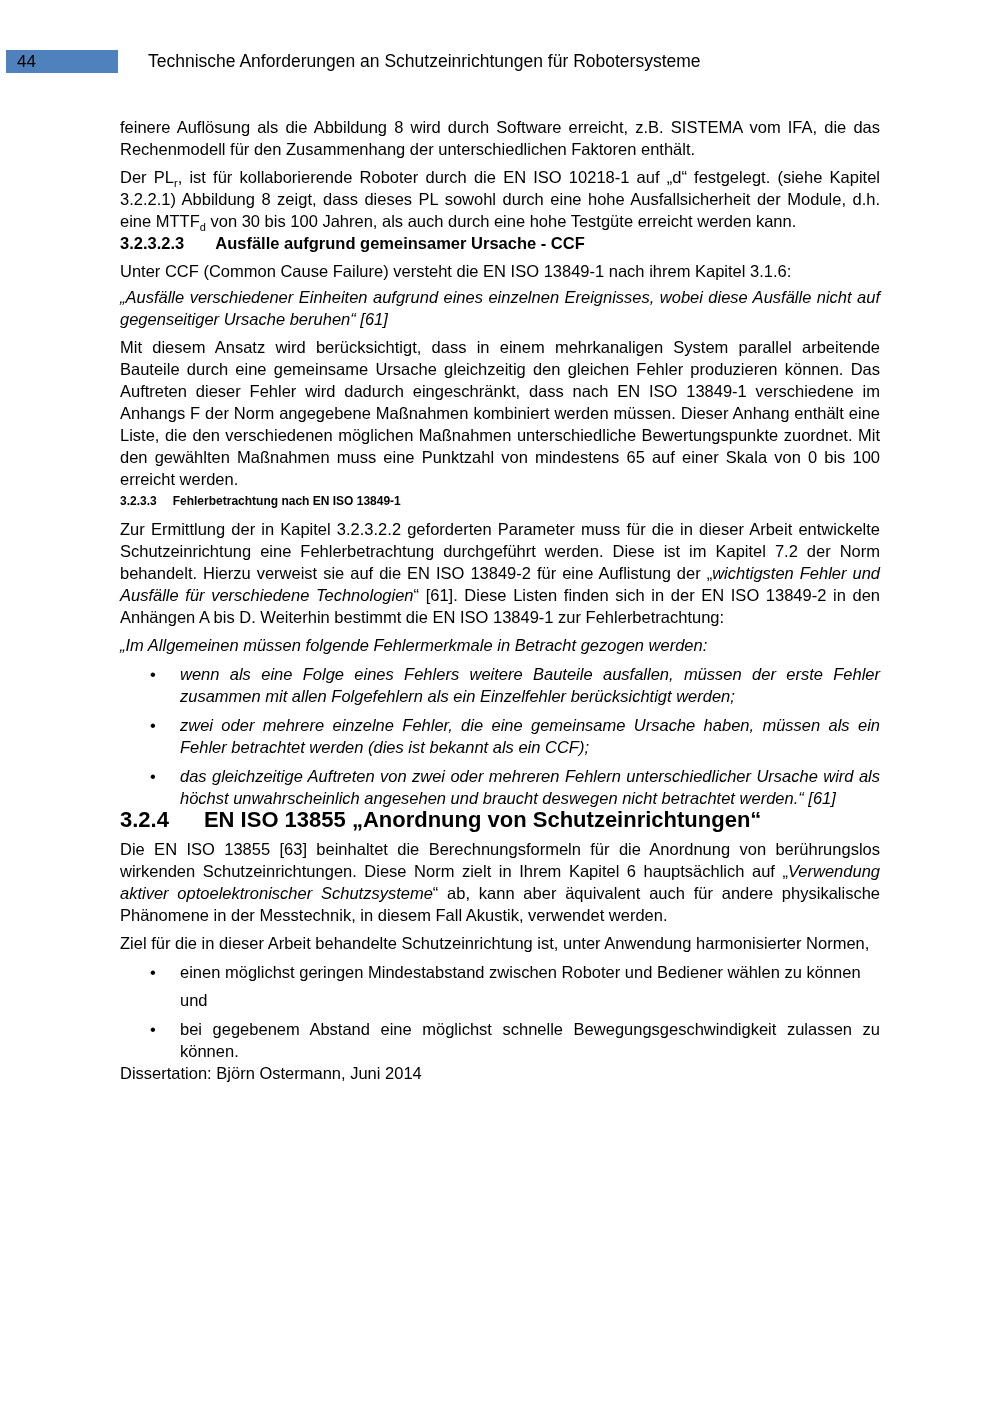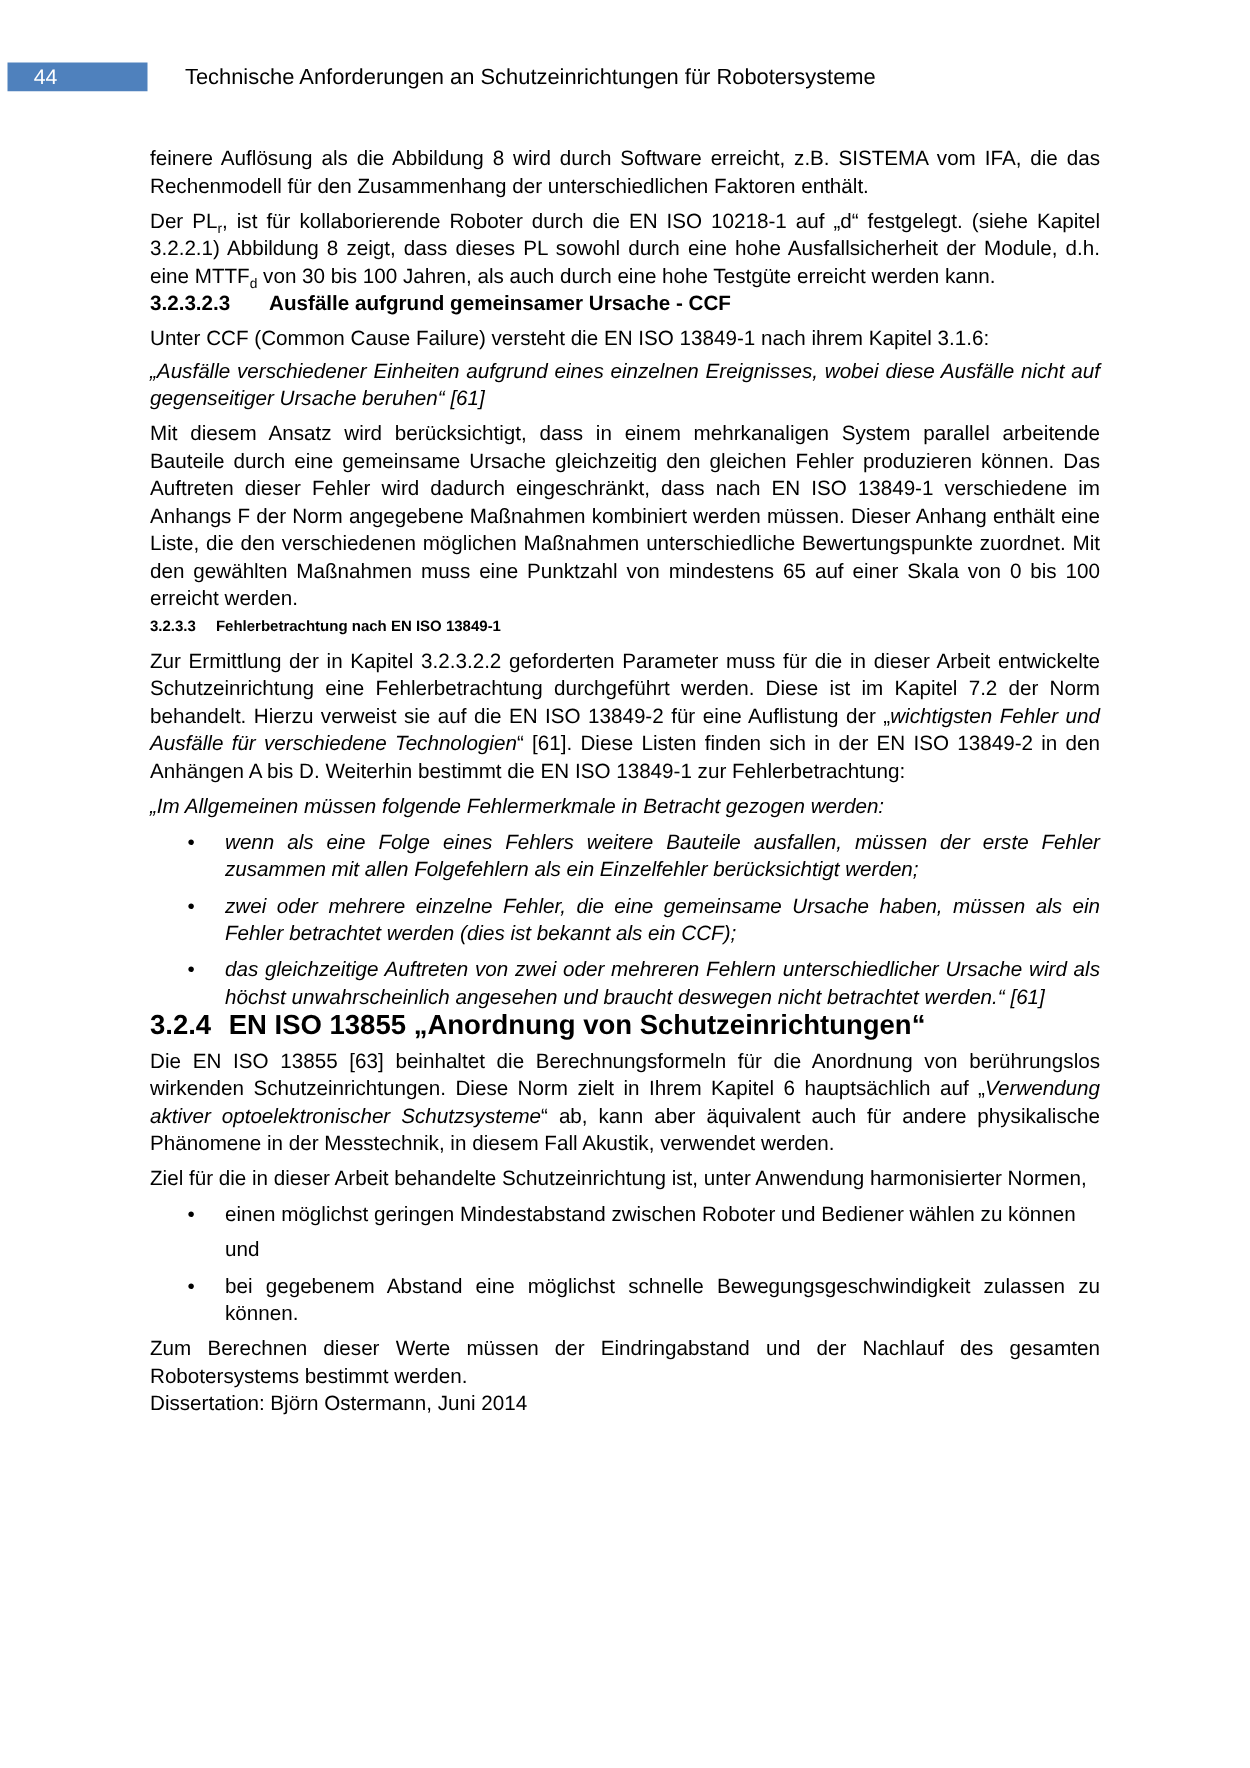--- a/index.html
+++ b/index.html
@@ -17,9 +17,9 @@
   .pagenum-box {
     width: 112px; height: 23px;
     background: #4F81BD;
-    color: #ffffff;
+    color: #000000;
     font-size: 17px; line-height: 23px;
-    padding-left: 21px;
+    padding-left: 11px;
     box-sizing: border-box;
   }
   .header-title { margin-left: 30px; font-size: 17.5px; line-height: 23px; white-space: nowrap; }

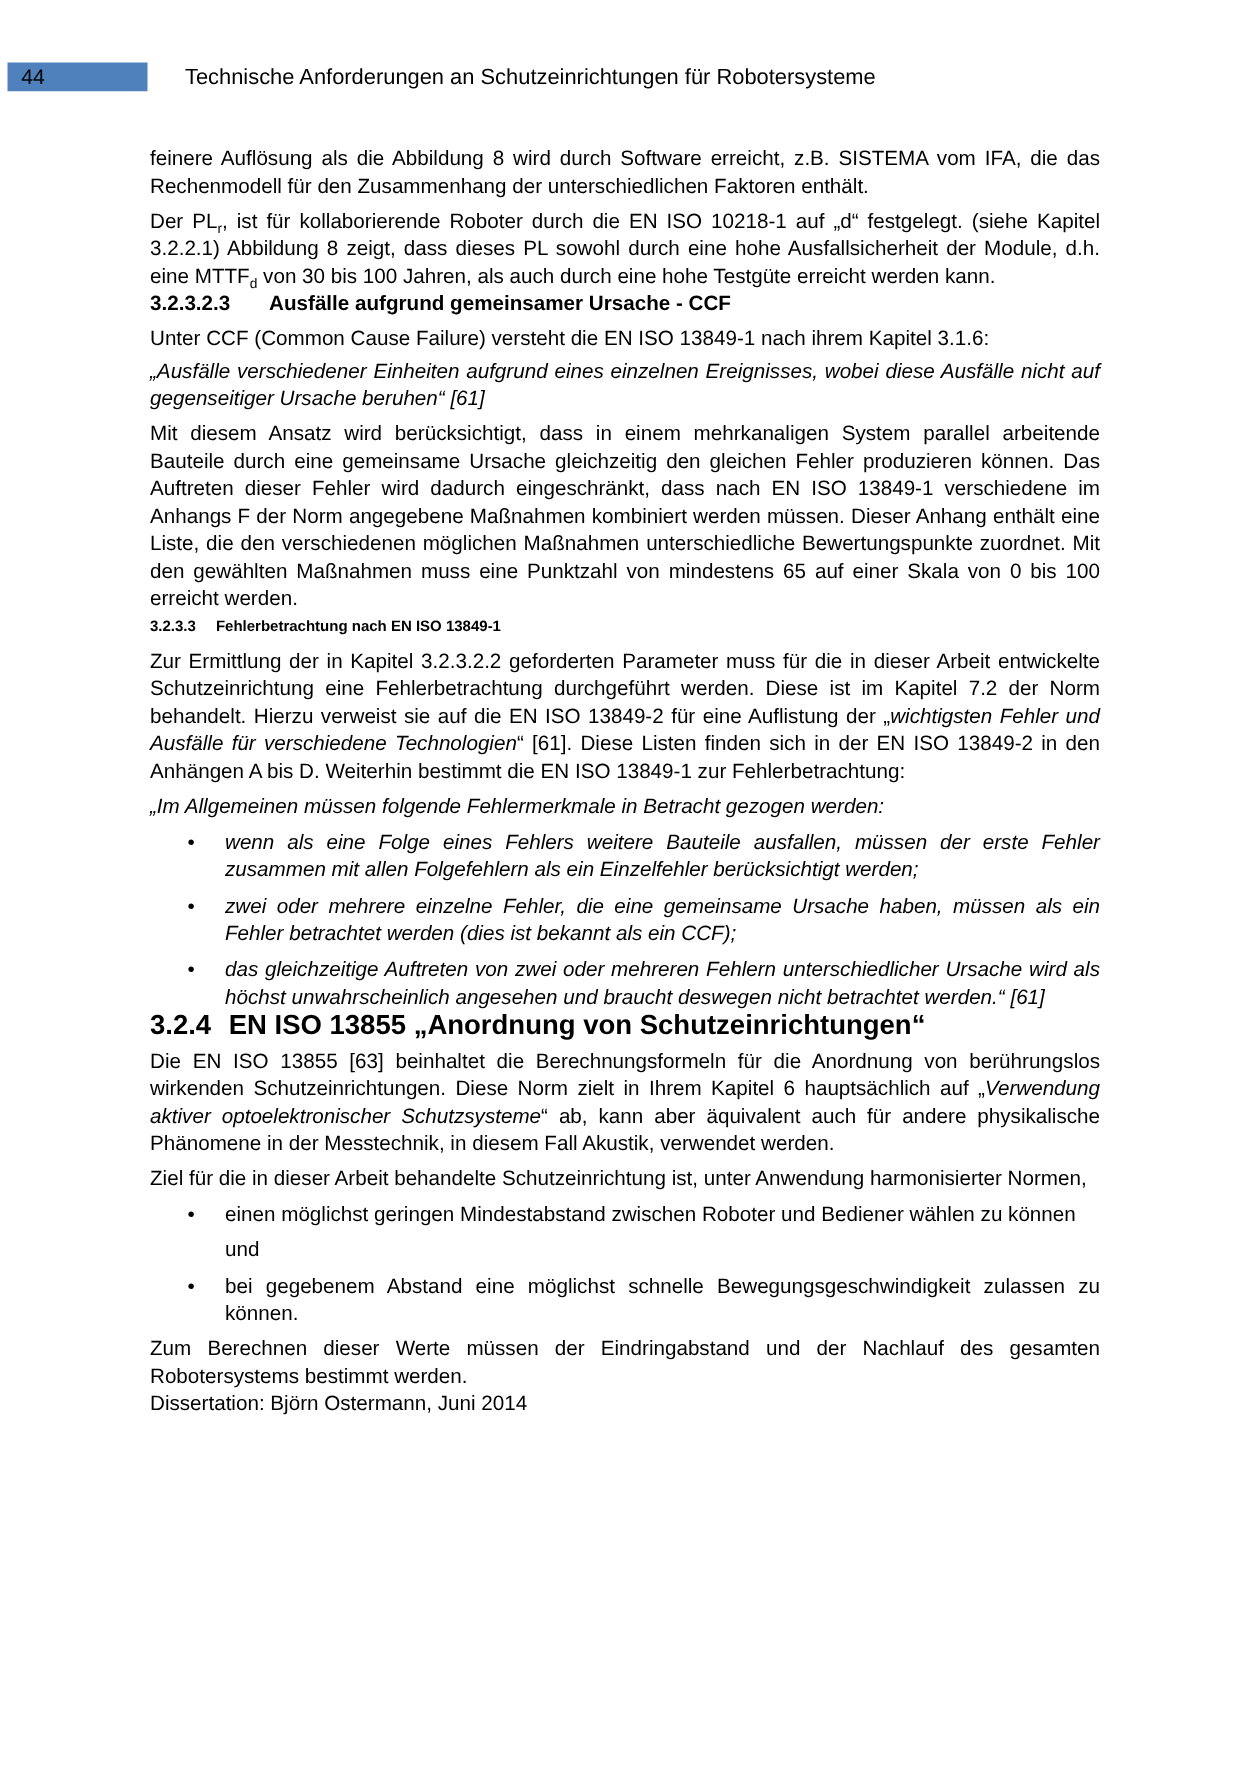--- a/index.html
+++ b/index.html
@@ -45,7 +45,7 @@
   .h-mid { margin: 14px 0 0 0; font-size: 12px; font-weight: bold; text-align: left; }
   .h-mid .hnum { display: inline-block; margin-right: 16px; }
   .h-big { margin: 14px 0 0 0; font-size: 22px; font-weight: bold; text-align: left; }
-  .h-big .hnum { display: inline-block; margin-right: 14px; }
+  .h-big .hnum { display: inline-block; margin-right: 35px; }
 
   .bullet-row { display: flex; margin-top: 7px; }
   .bullet-marker { flex: none; width: 30px; margin-left: 30px; text-align: left; font-style: normal; }

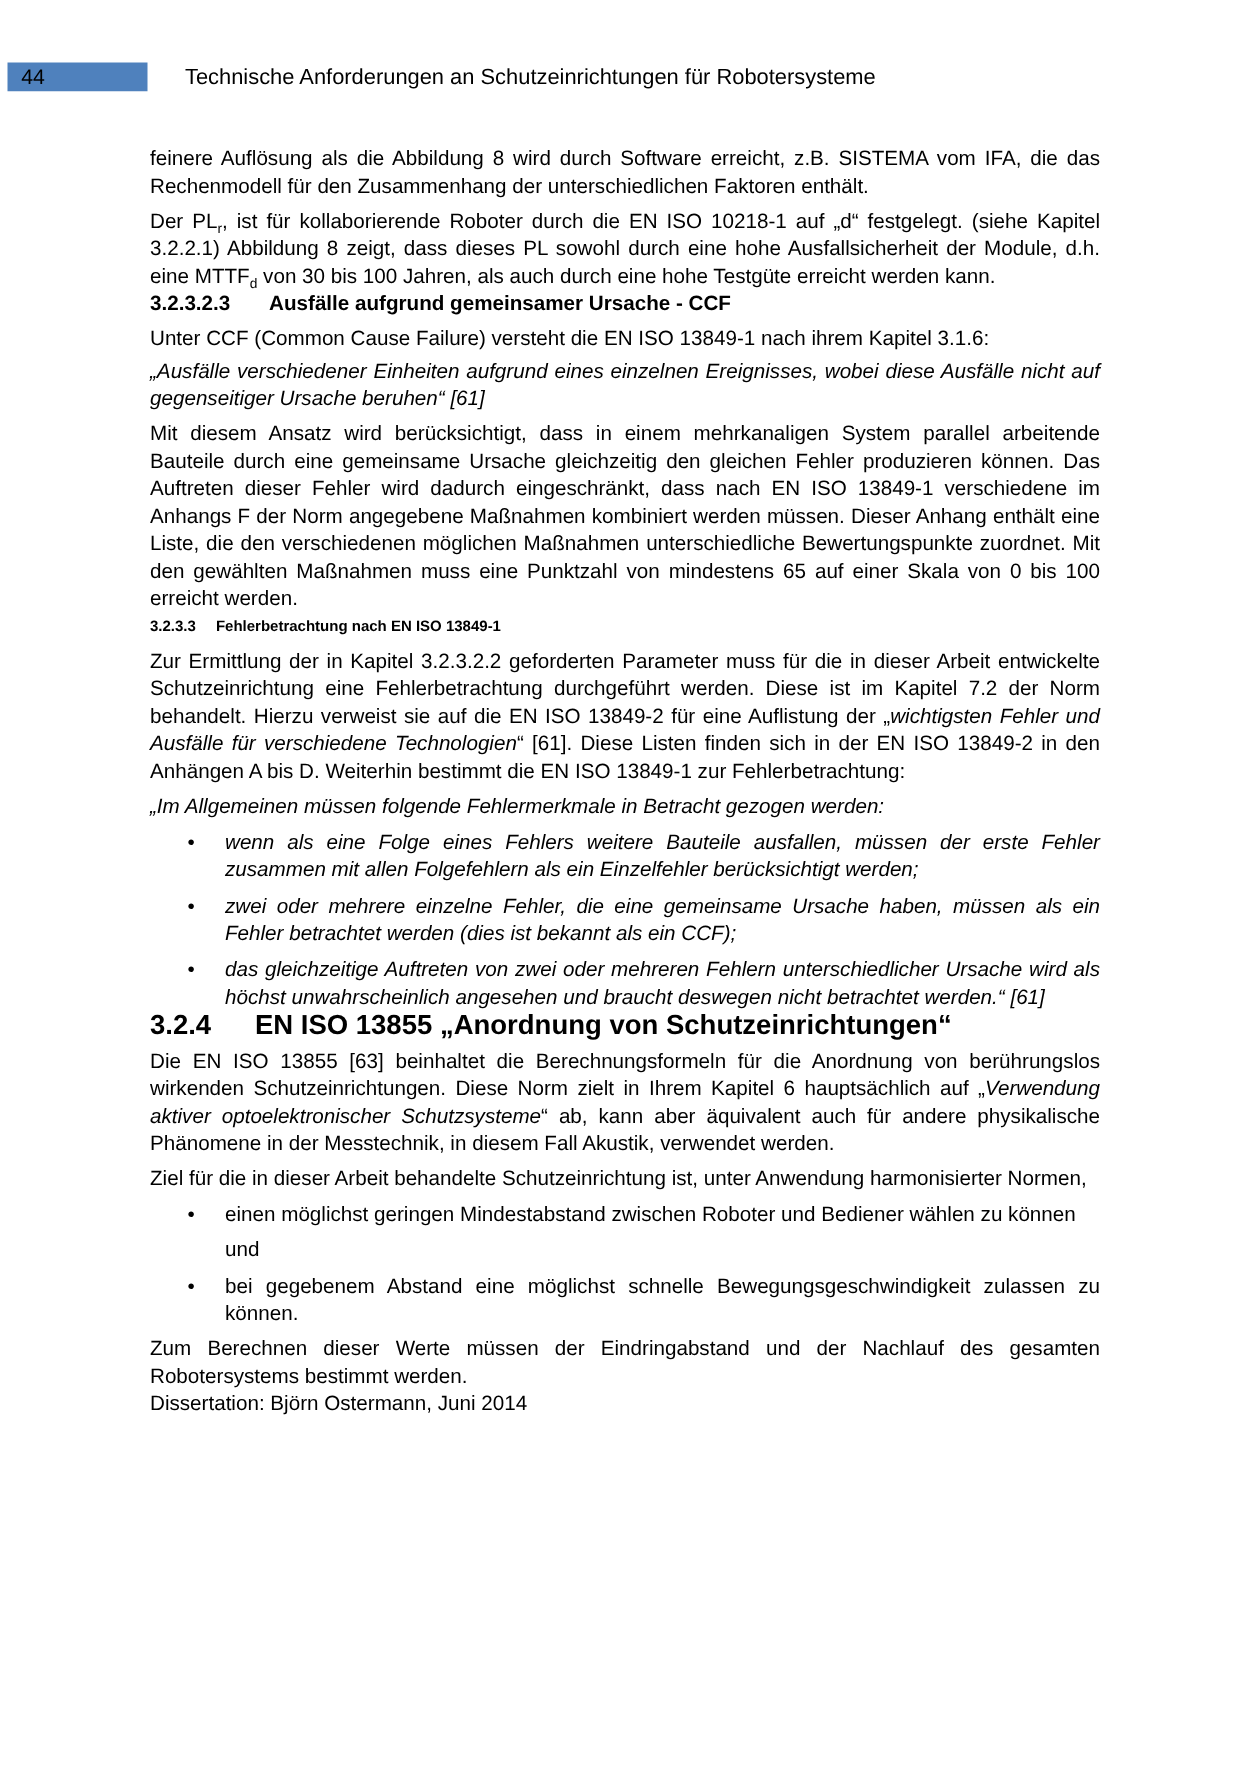--- a/index.html
+++ b/index.html
@@ -116,7 +116,6 @@
       <span class="bullet-text">bei gegebenem Abstand eine möglichst schnelle Bewegungsgeschwindigkeit zulassen zu können.</span>
     </div>
 
-    <p class="gap6">Zum Berechnen dieser Werte müssen der Eindringabstand und der Nachlauf des gesamten Robotersystems bestimmt werden.</p>
 
     <p class="footer">Dissertation: Björn Ostermann, Juni 2014</p>
 

